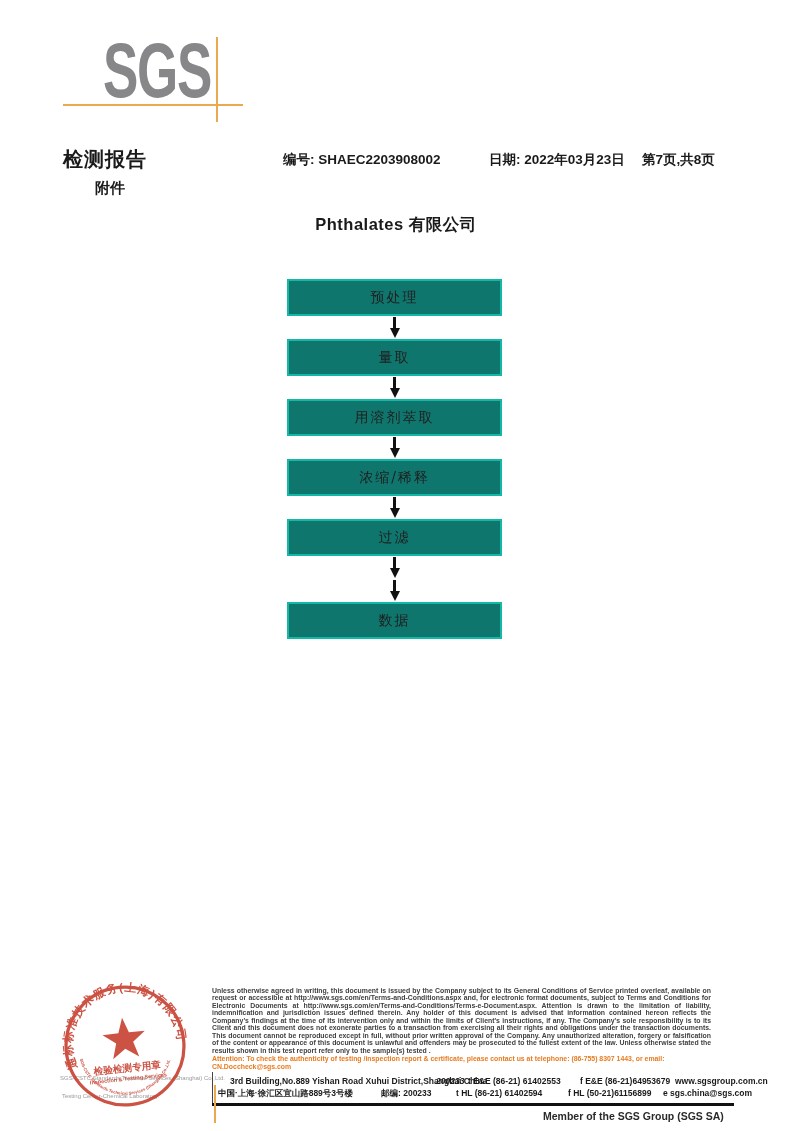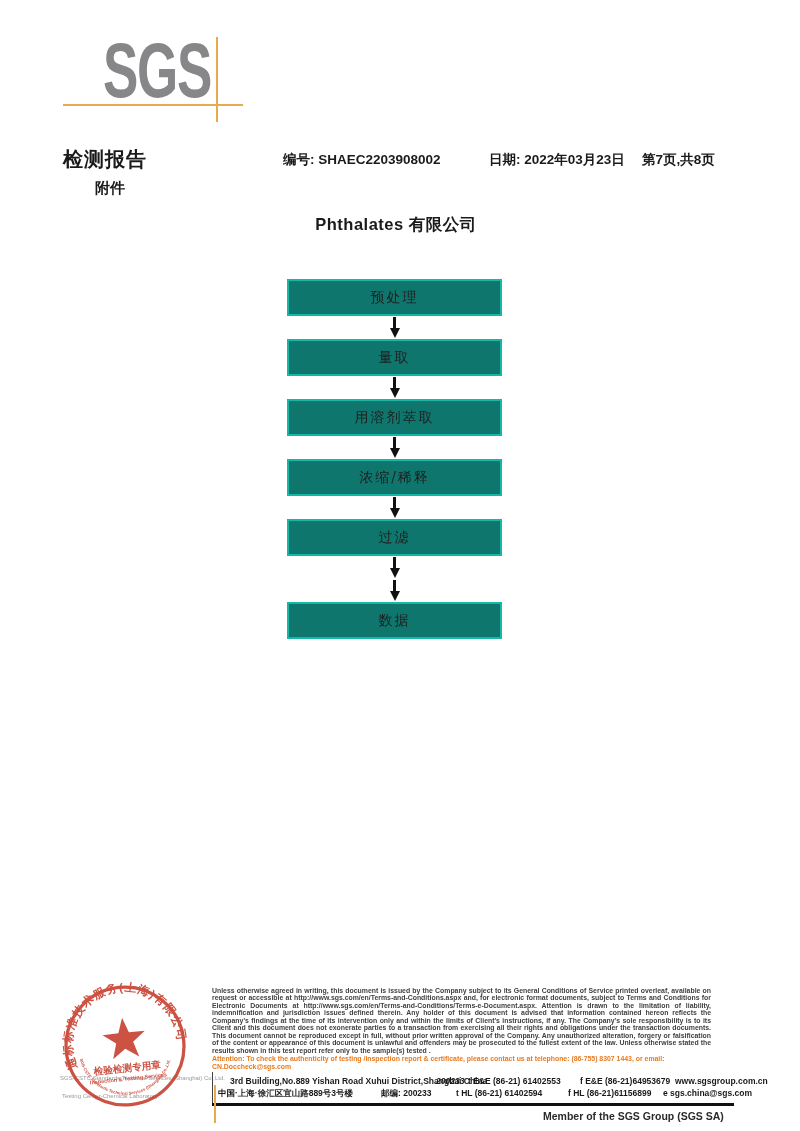--- a/index.html
+++ b/index.html
@@ -167,7 +167,7 @@
       <span class="a-addr">中国·上海·徐汇区宜山路889号3号楼</span>
       <span class="a-post2">邮编: 200233</span>
       <span class="a-tel">t HL (86-21) 61402594</span>
-      <span class="a-fax">f HL (86-21)61156899</span>
+      <span class="a-fax">f HL (50-21)61156899</span>
       <span class="a-net">e sgs.china@sgs.com</span>
     </div>
   </div>

